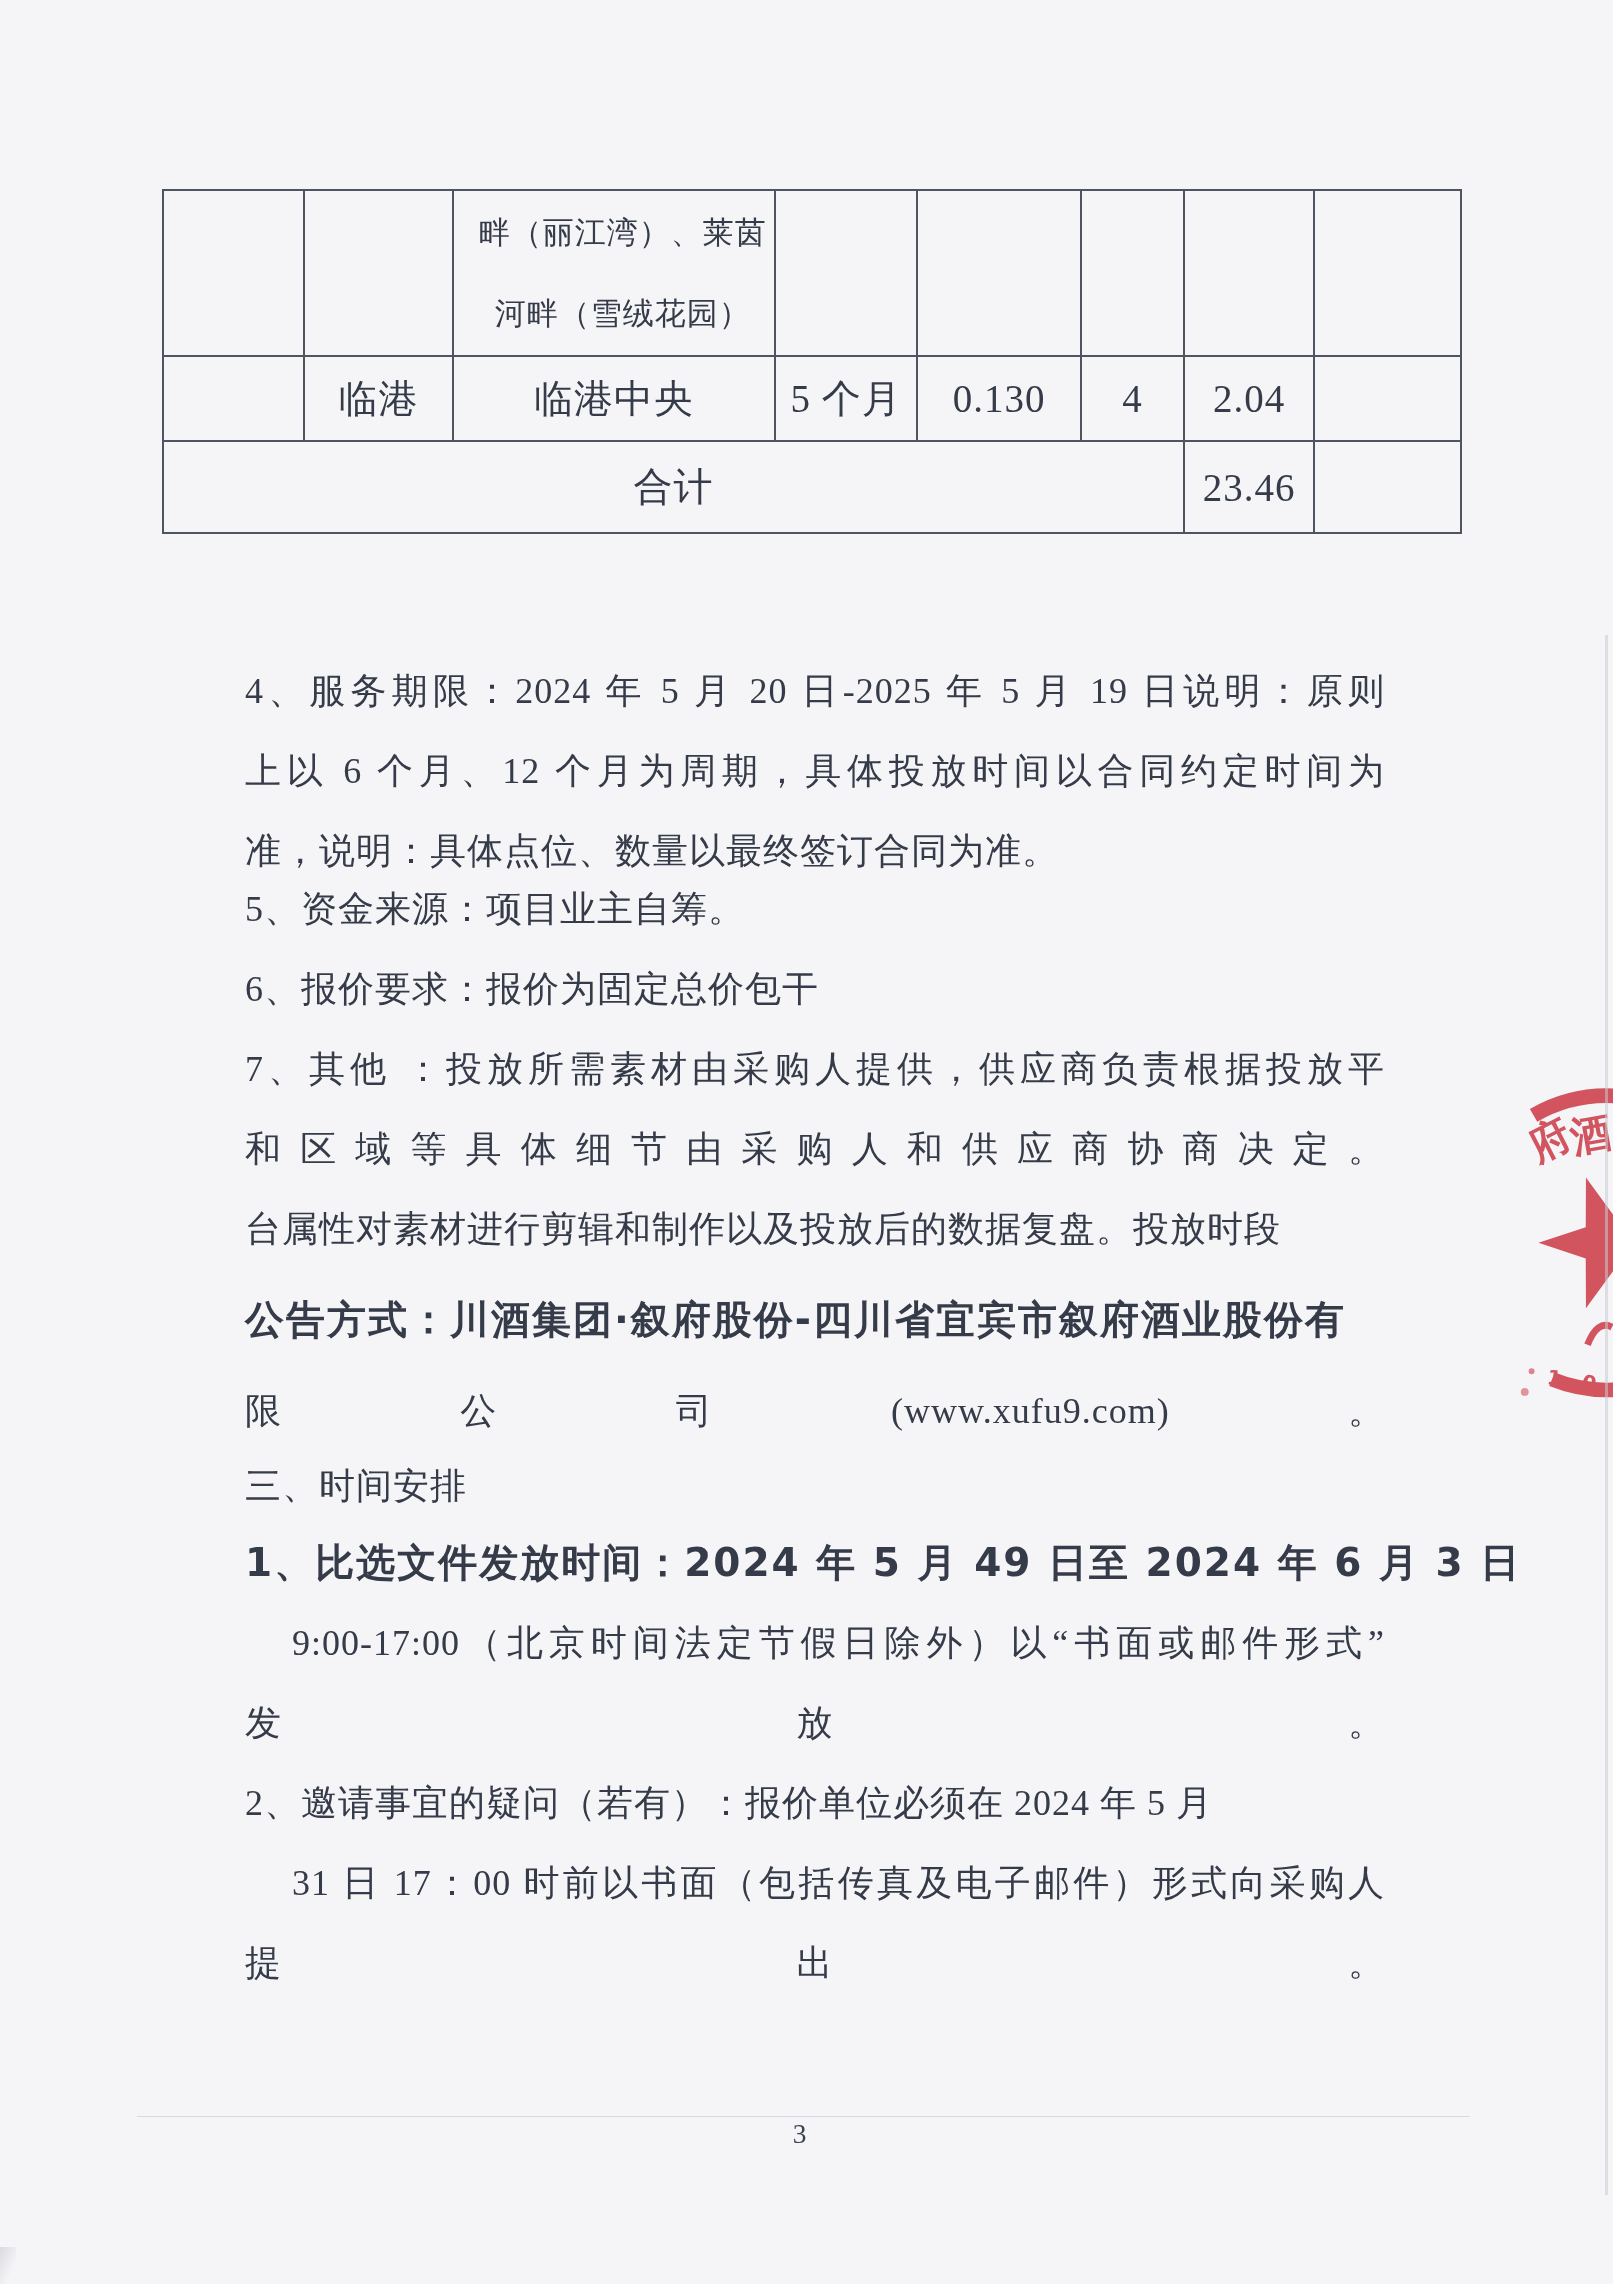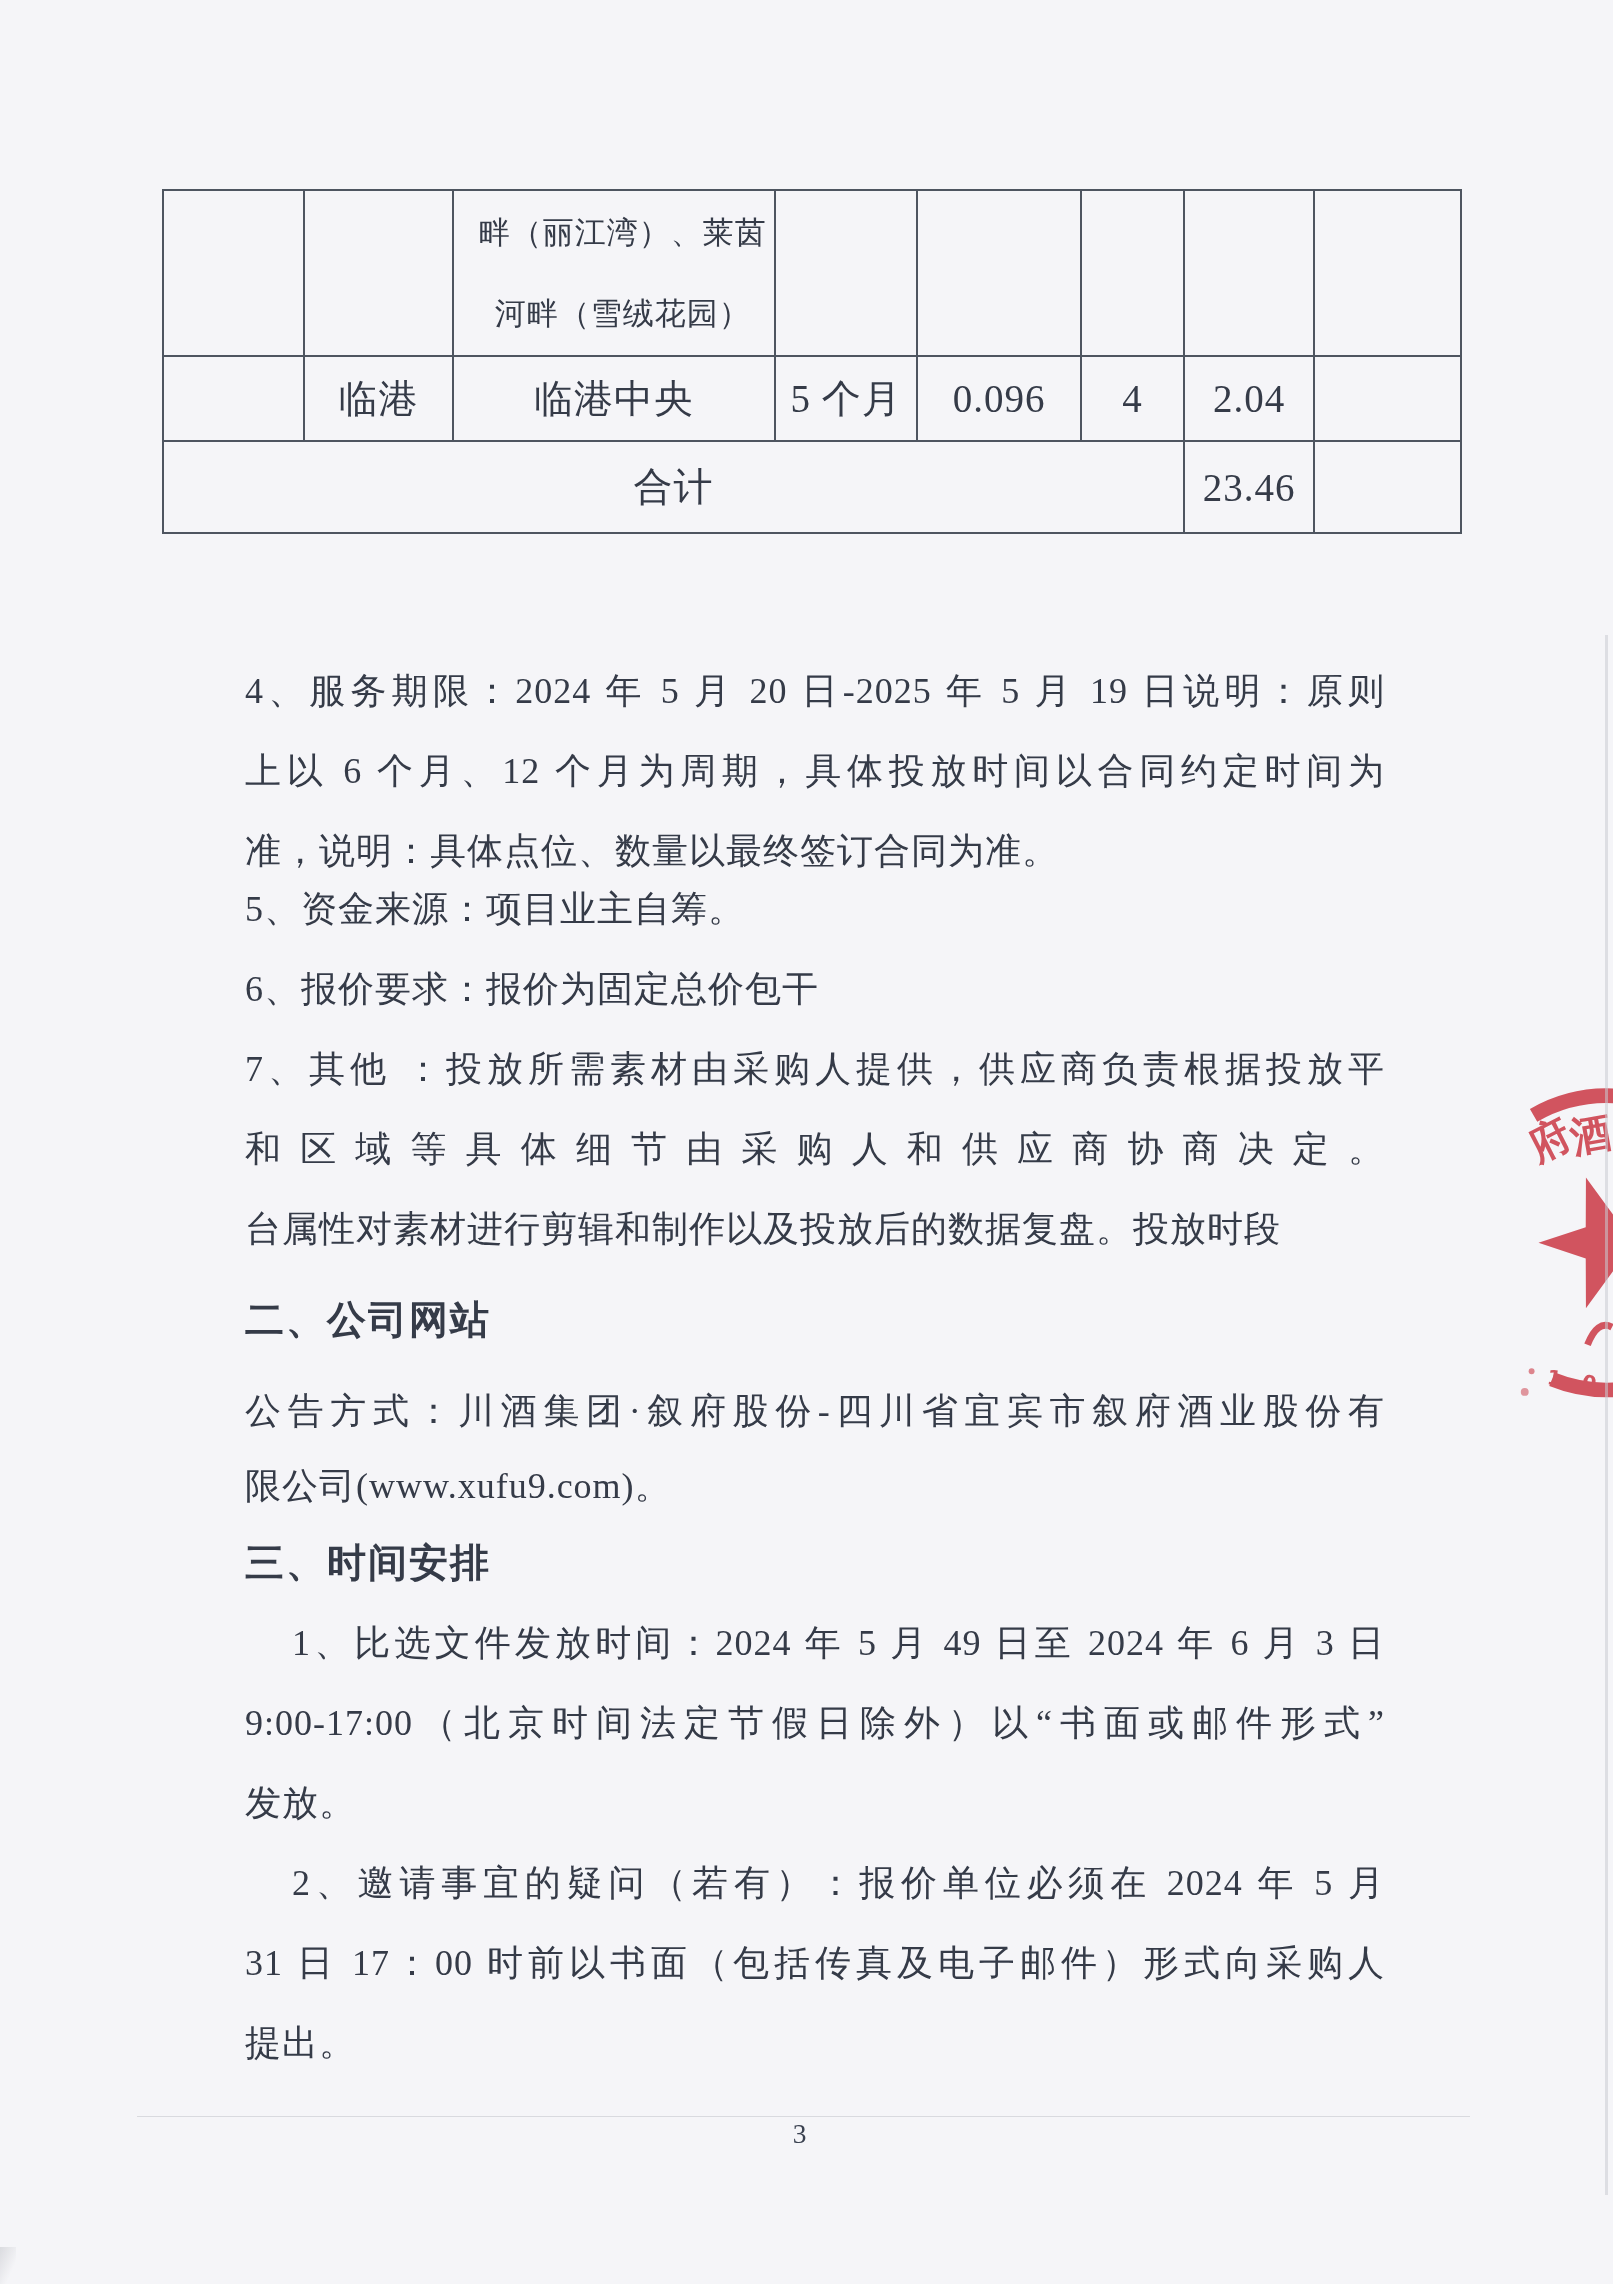--- a/index.html
+++ b/index.html
@@ -127,7 +127,7 @@
       <td>临港</td>
       <td>临港中央</td>
       <td>5 个月</td>
-      <td>0.096</td>
+      <td>0.130</td>
       <td>4</td>
       <td>2.04</td>
       <td></td>

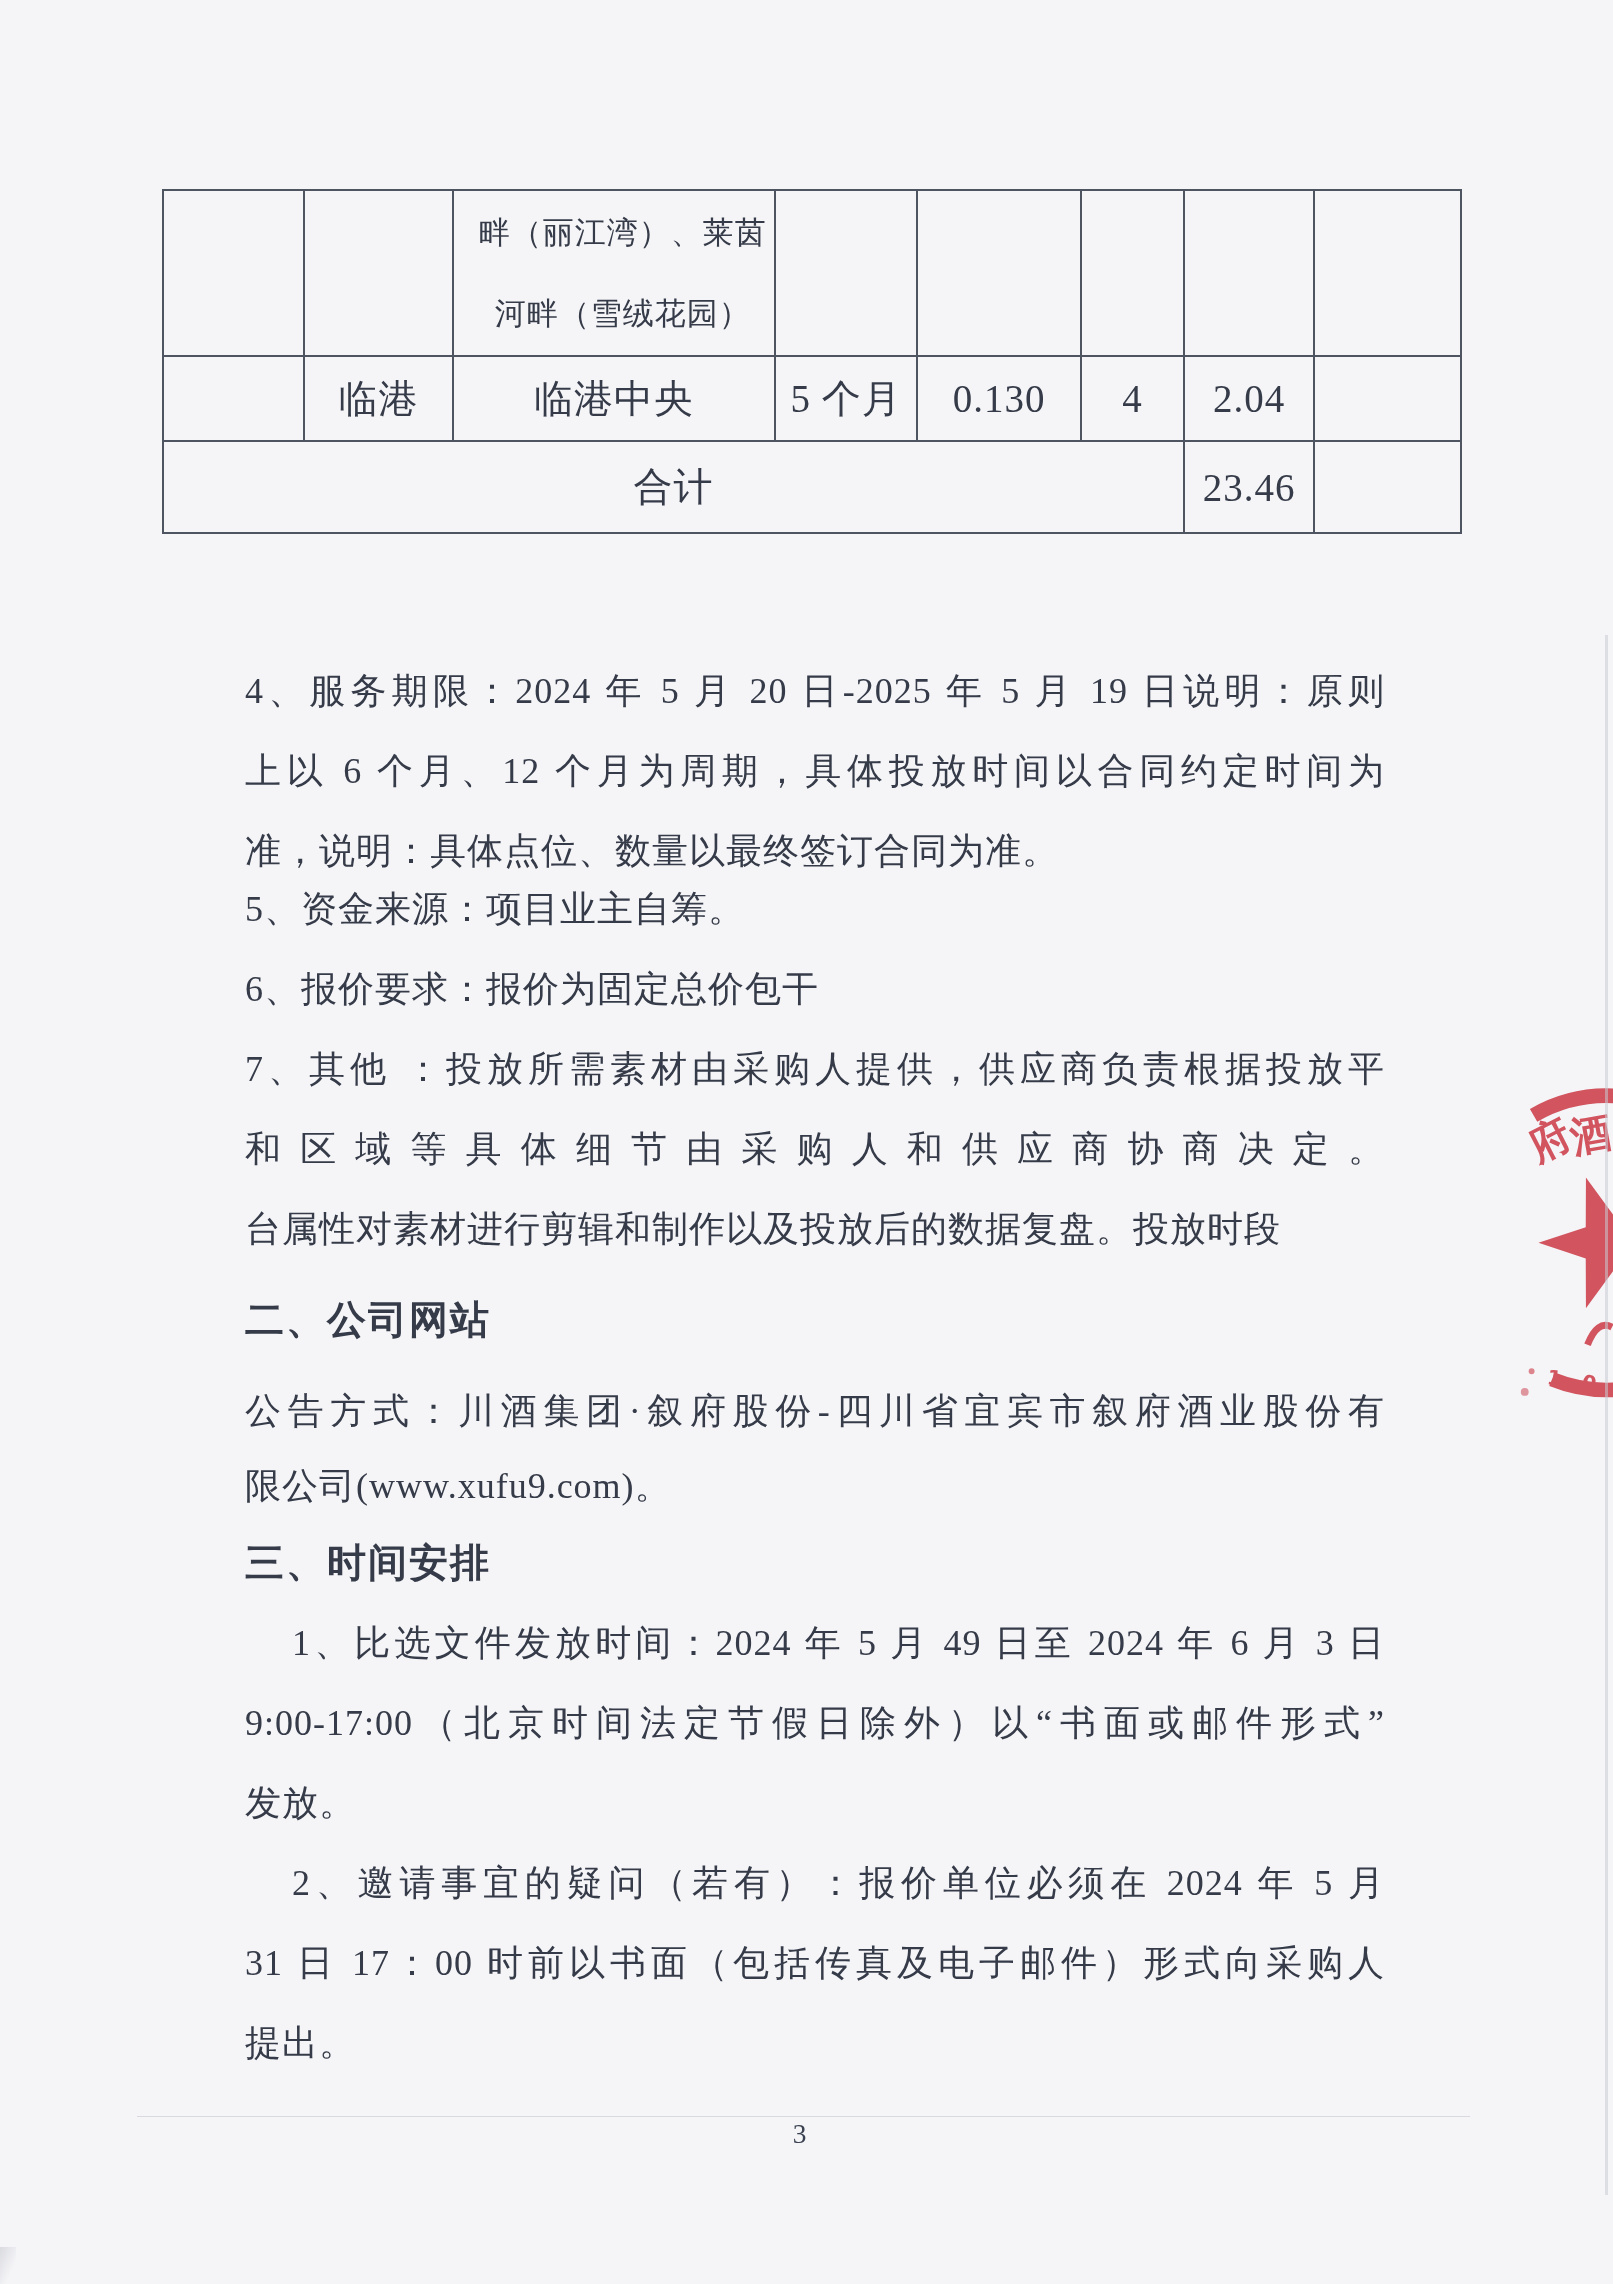--- a/index.html
+++ b/index.html
@@ -149,7 +149,6 @@
       <div class="bl">7、其他 ：投放所需素材由采购人提供，供应商负责根据投放平</div>
       <div class="bl">和区域等具体细节由采购人和供应商协商决定。</div>
       <div class="bl">台属性对素材进行剪辑和制作以及投放后的数据复盘。投放时段</div>
-      <div class="bl">二、公司网站</div>
       <div class="bl">公告方式：川酒集团·叙府股份-四川省宜宾市叙府酒业股份有</div>
       <div class="bl">限公司(www.xufu9.com)。</div>
       <div class="bl">三、时间安排</div>

